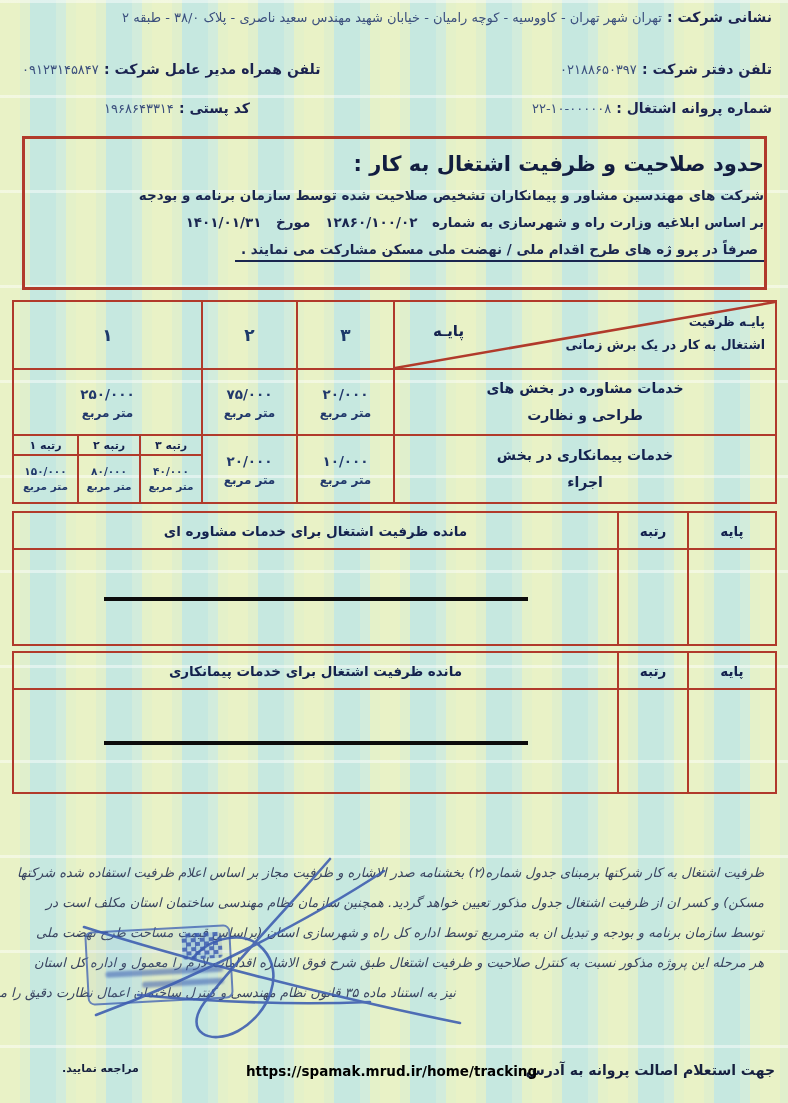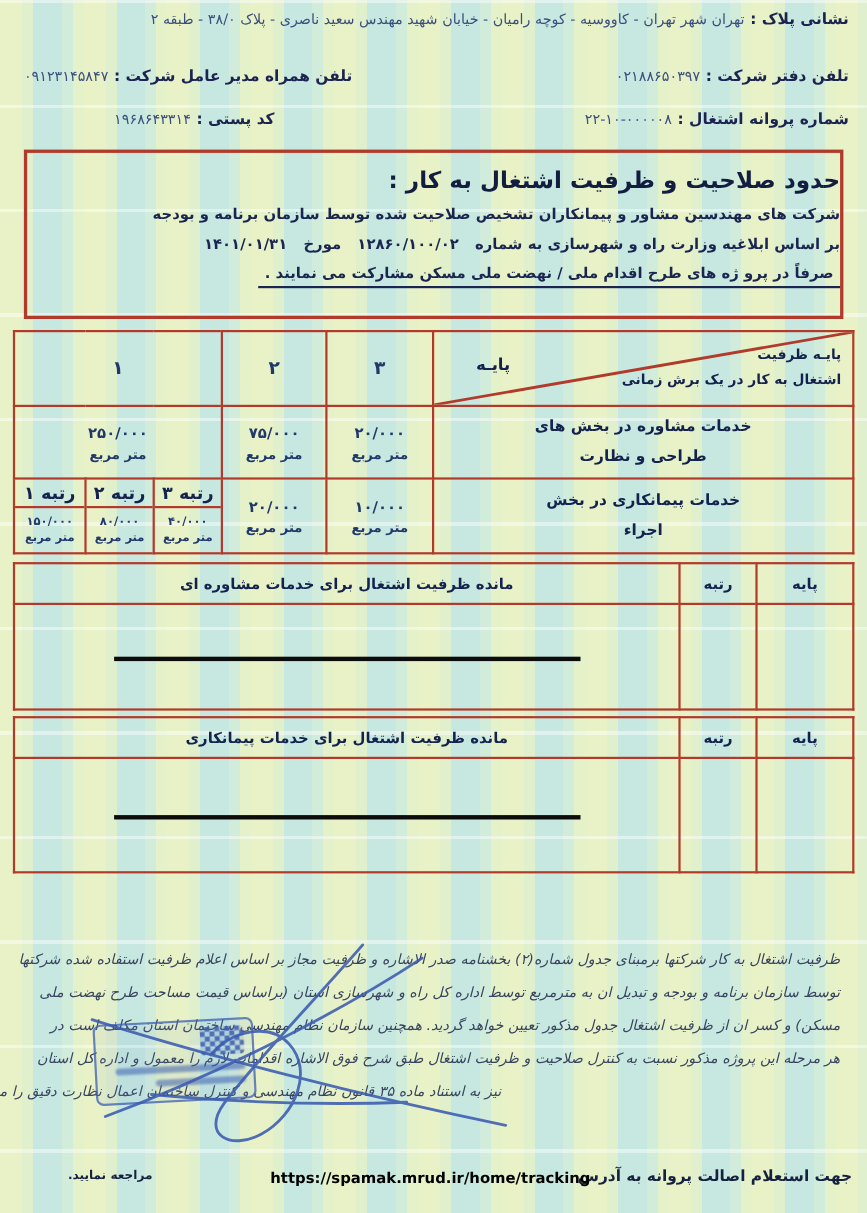--- a/index.html
+++ b/index.html
@@ -76,7 +76,7 @@
 <body>
 
 <div class="abs row-address">
-  <span class="info-right"><span class="lbl">نشانی پلاک :</span>
+  <span class="info-right"><span class="lbl">نشانی شرکت :</span>
   <span class="val">تهران شهر تهران - کاووسیه - کوچه رامیان - خیابان شهید مهندس سعید ناصری - پلاک ۳۸/۰ - طبقه ۲</span></span>
 </div>
 

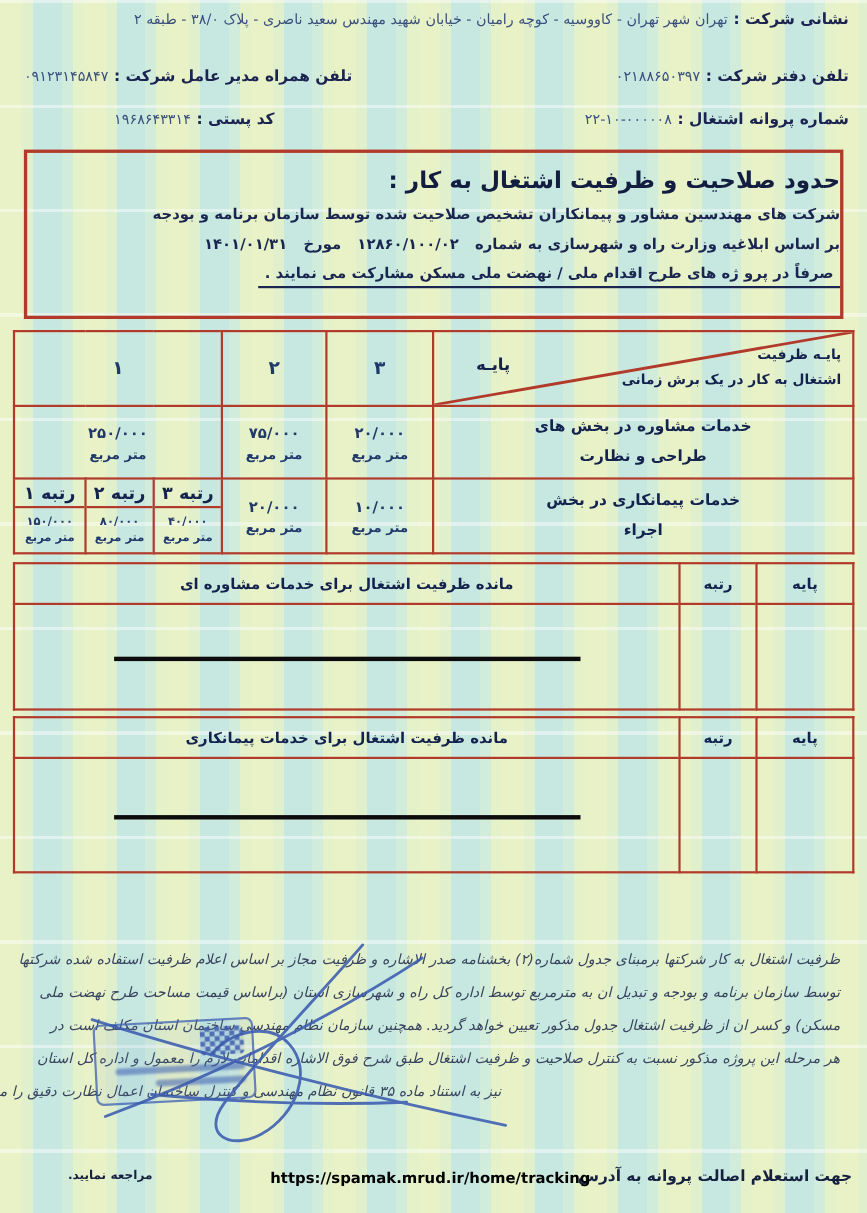--- a/index.html
+++ b/index.html
@@ -44,7 +44,7 @@
   .row-consult td{height:64px;}
   .row-contract td{height:66px;}
   .rank-cell{display:flex;flex-direction:column;height:66px;}
-  .rank-top{border-bottom:2.5px solid #b13a2b;font-size:16px;font-weight:bold;color:#14224e;padding:3px 0 2px;}
+  .rank-top{border-bottom:2.5px solid #b13a2b;font-size:11px;font-weight:bold;color:#14224e;padding:3px 0 2px;}
   .rank-bottom{flex:1;display:flex;flex-direction:column;justify-content:center;font-size:10.5px;font-weight:bold;color:#21386b;line-height:1.45;}
   
   .rem-box{left:12px;width:763px;}

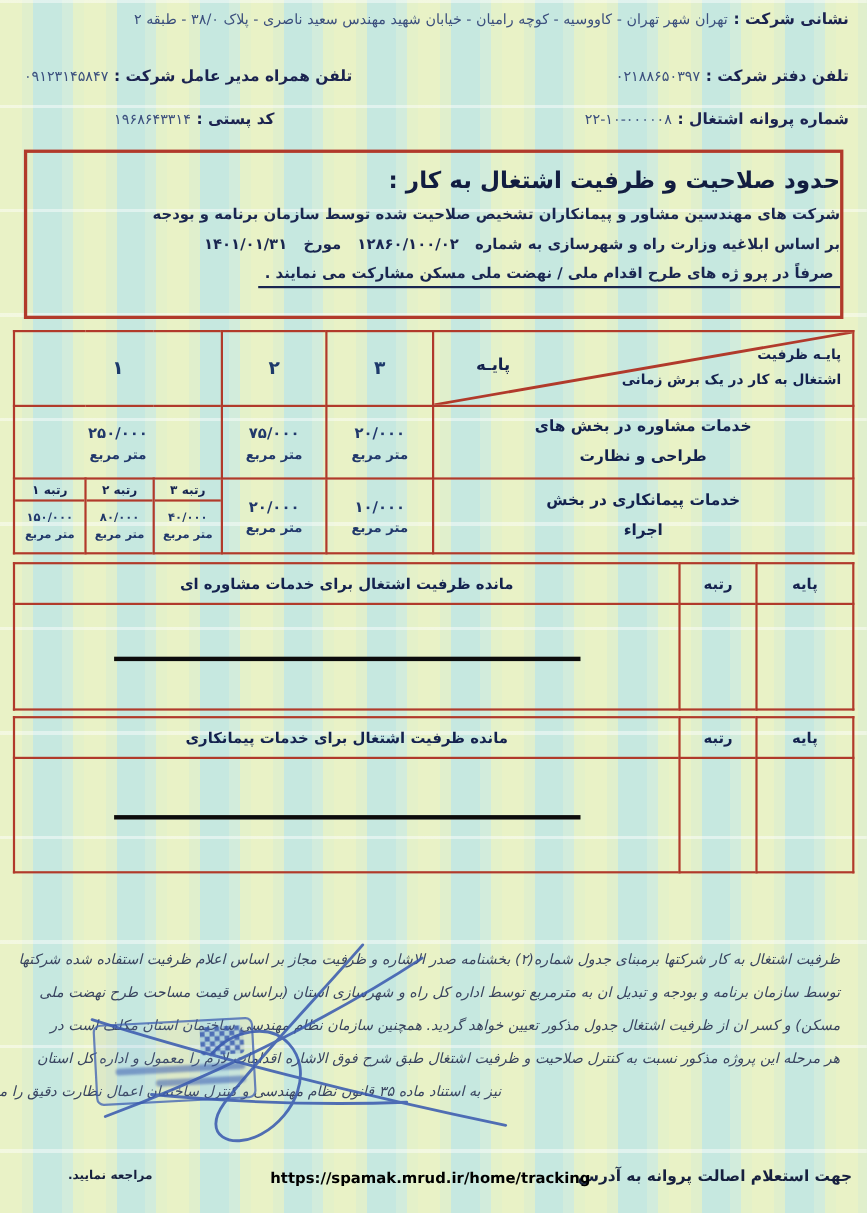--- a/index.html
+++ b/index.html
@@ -241,8 +241,8 @@
 
 <div class="abs paragraph">
   <div class="para-line">ظرفیت اشتغال به کار شرکتها برمبنای جدول شماره(۲) بخشنامه صدر الاشاره و ظرفیت مجاز بر اساس اعلام ظرفیت استفاده شده شرکتها</div>
+  <div class="para-line">مسکن) و کسر ان از ظرفیت اشتغال جدول مذکور تعیین خواهد گردید. همچنین سازمان نظام مهندسی ساختمان استان مکلف است در</div>
   <div class="para-line">توسط سازمان برنامه و بودجه و تبدیل ان به مترمربع توسط اداره کل راه و شهرسازی استان (براساس قیمت مساحت طرح نهضت ملی</div>
-  <div class="para-line">مسکن) و کسر ان از ظرفیت اشتغال جدول مذکور تعیین خواهد گردید. همچنین سازمان نظام مهندسی ساختمان استان مکلف است در</div>
   <div class="para-line">هر مرحله این پروژه مذکور نسبت به کنترل صلاحیت و ظرفیت اشتغال طبق شرح فوق الاشاره اقدامات لازم را معمول و اداره کل استان</div>
   <div class="para-line para-last">نیز به استناد ماده ۳۵ قانون نظام مهندسی و کنترل ساختمان اعمال نظارت دقیق را معمول نمایند.</div>
 </div>

